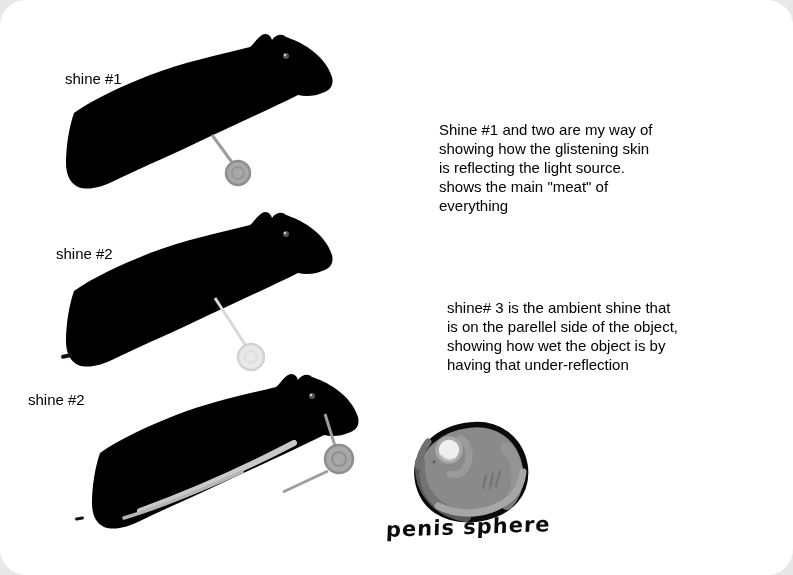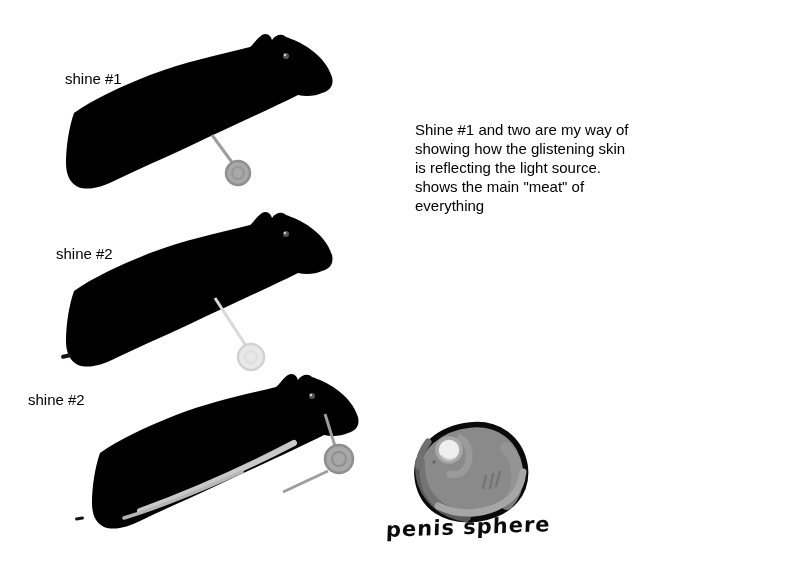--- a/index.html
+++ b/index.html
@@ -6,7 +6,7 @@
   #stage{
     position:relative;width:793px;height:575px;overflow:hidden;
     background:var(--paper,#ffffff);
-    font-family:"Liberation Sans",sans-serif;color:var(--ink,#000);
+    font-family:"Liberation Sans",sans-serif;color:var(--ink,#000);border-radius:26px;
   }
   .abs{position:absolute;}
   .fig-label{font-size:15px;line-height:17px;color:var(--ink,#000);}

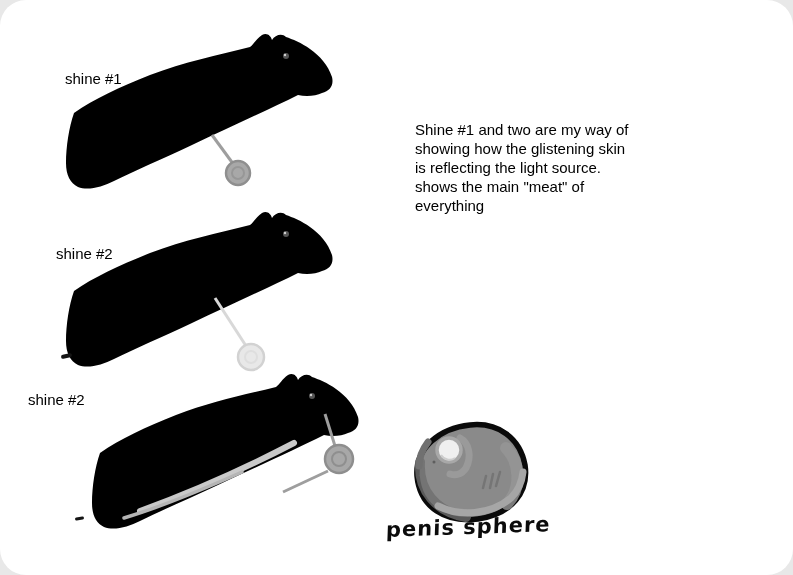--- a/index.html
+++ b/index.html
@@ -10,7 +10,7 @@
   }
   .abs{position:absolute;}
   .fig-label{font-size:15px;line-height:17px;color:var(--ink,#000);}
-  .note{font-size:15px;line-height:19px;white-space:pre-line;color:var(--ink,#000);width:270px;}
+  .note{font-size:15px;line-height:19px;white-space:pre-line;color:var(--ink,#000);width:270px;margin-left:24px;}
   .caption{
     font-size:21px;font-weight:700;letter-spacing:1px;
     font-family:"DejaVu Sans",sans-serif;

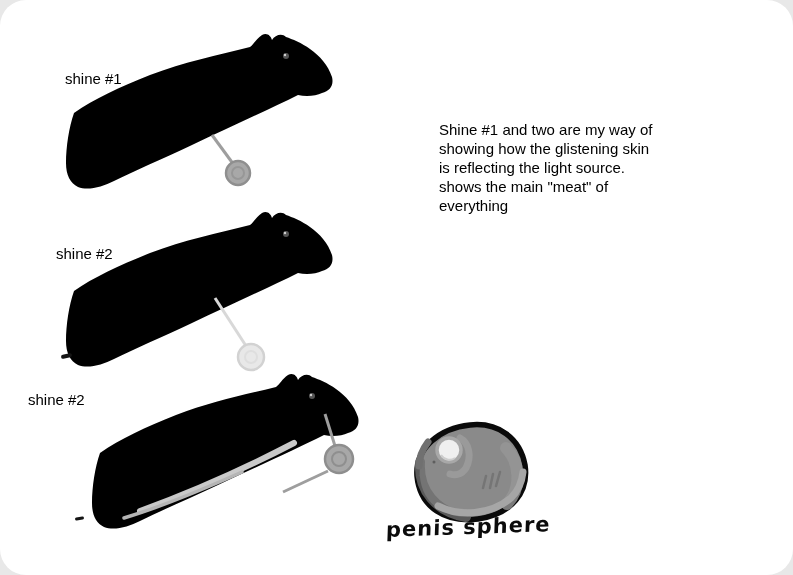--- a/index.html
+++ b/index.html
@@ -94,6 +94,10 @@
     </g>
   </svg>
 
+  <div class="abs note" style="left:423px;top:298px">shine# 3 is the ambient shine that
+is on the parellel side of the object,
+showing how wet the object is by
+having that under-reflection</div>
 
   <span class="abs fig-label" style="left:28px;top:391px">shine #2</span>
   <svg class="abs slug fig3" style="left:84px;top:371px" width="282" height="170" viewBox="0 0 282 170">

